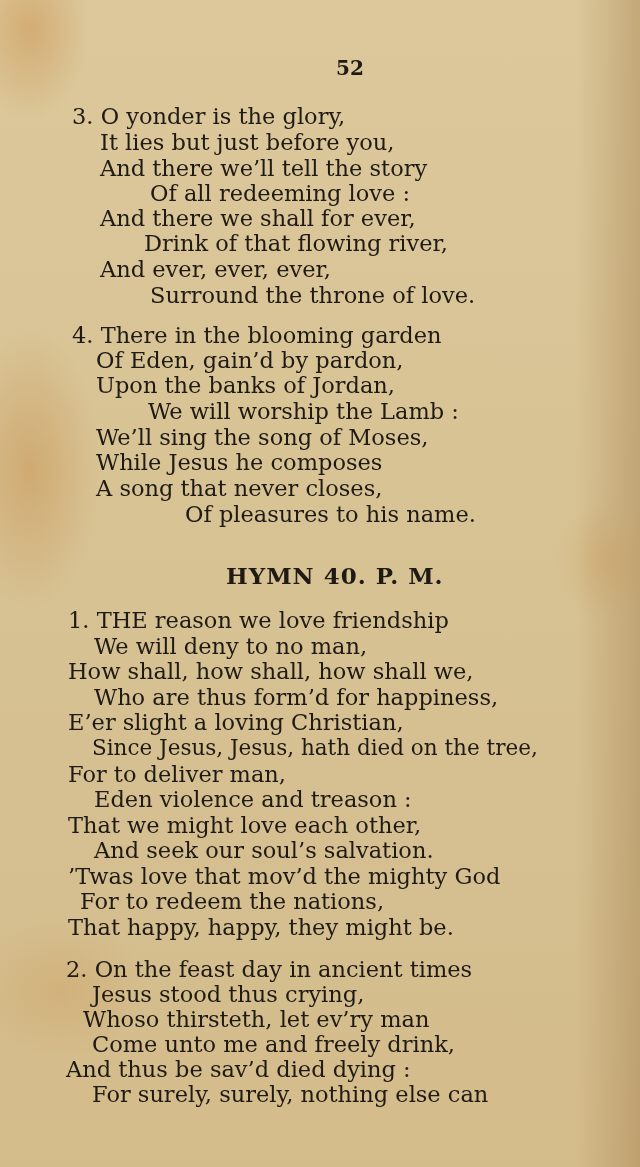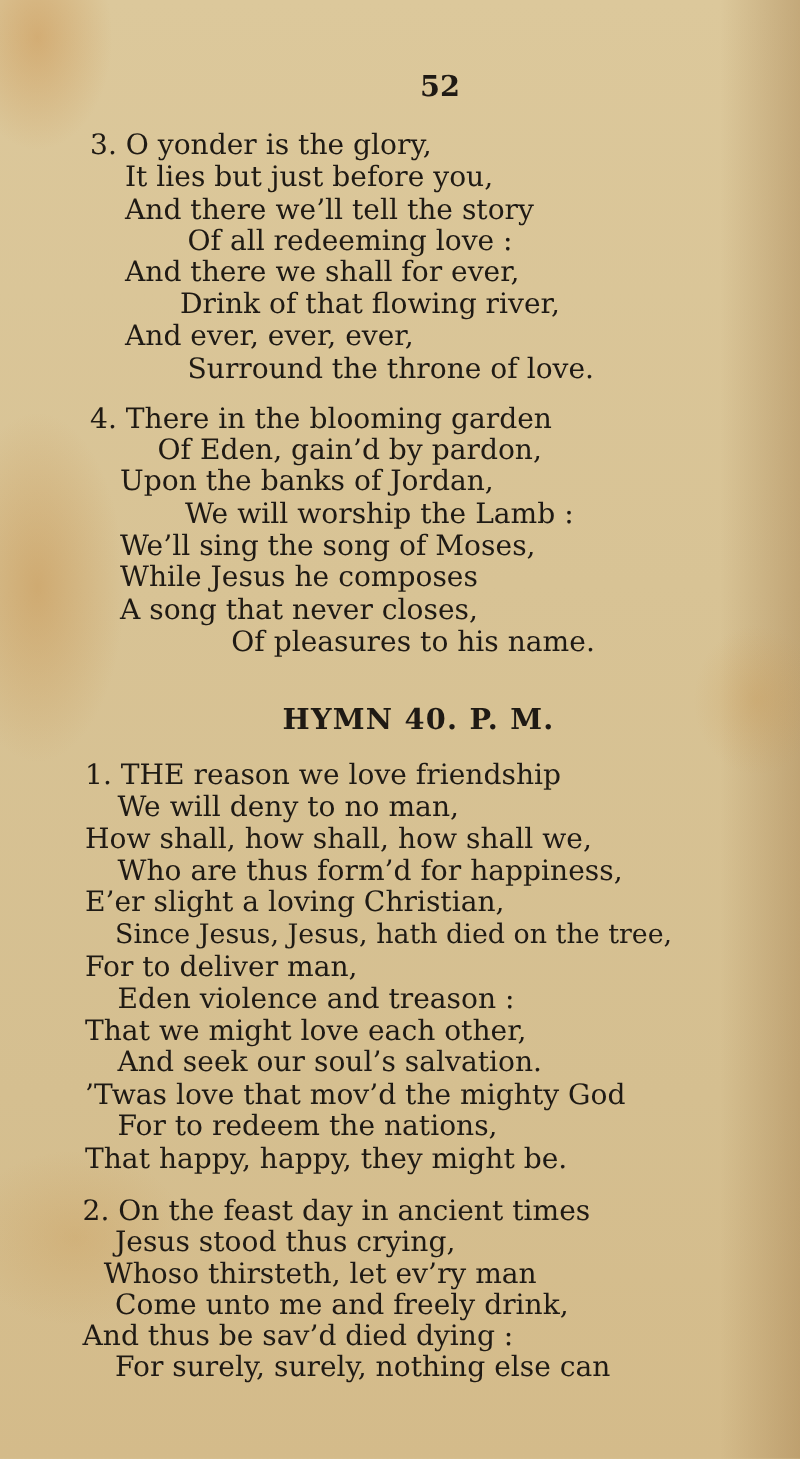--- a/index.html
+++ b/index.html
@@ -37,7 +37,7 @@
       position: absolute;
       left: 336px;
       top: 56px;
-      font-size: 23px;
+      font-size: 20px;
       font-weight: bold;
       letter-spacing: 0;
     }

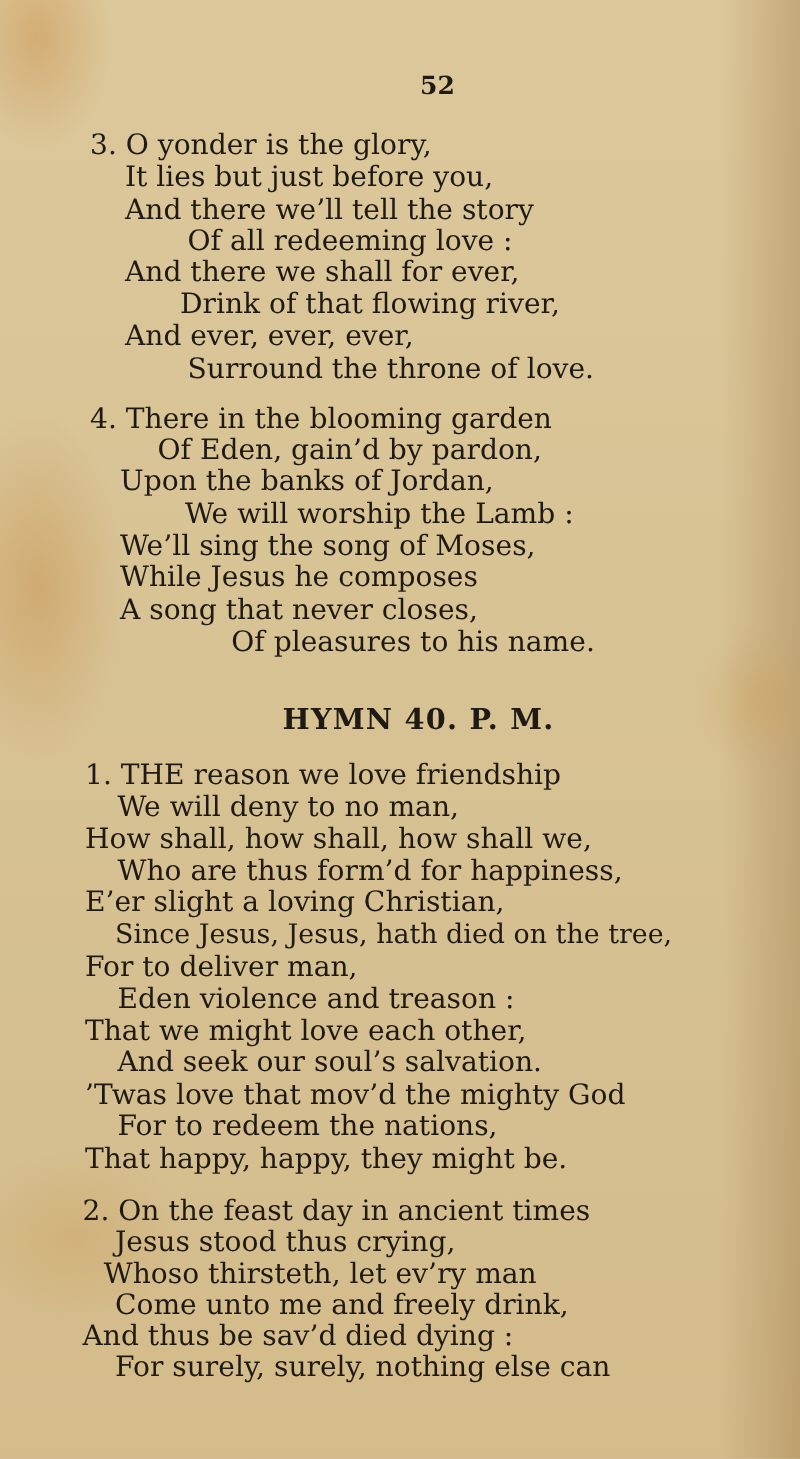--- a/index.html
+++ b/index.html
@@ -87,7 +87,7 @@
         <span class="verse-num">4.</span>
         <span>There in the blooming garden</span>
       </div>
-      <div class="line" style="left:96px;top:347px;margin-left:30px;">Of Eden, gain’d by pardon,</div>
+      <div class="line" style="left:96px;top:347px;">Of Eden, gain’d by pardon,</div>
       <div class="line" style="left:96px;top:372px;">Upon the banks of Jordan,</div>
       <div class="line" style="left:148px;top:398px;">We will worship the Lamb :</div>
       <div class="line" style="left:96px;top:424px;">We’ll sing the song of Moses,</div>

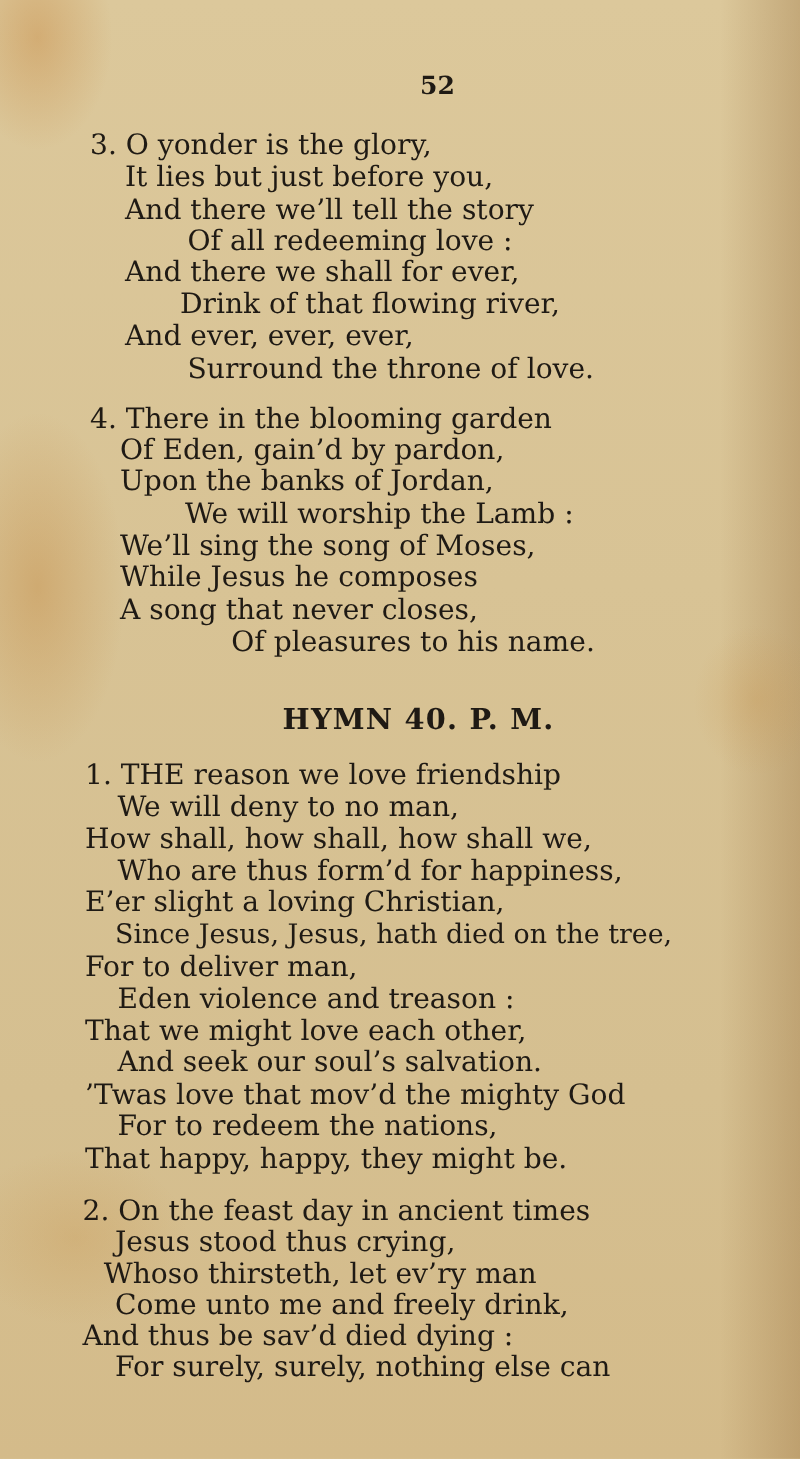--- a/index.html
+++ b/index.html
@@ -113,7 +113,7 @@
       <div class="line" style="left:68px;top:812px;">That we might love each other,</div>
       <div class="line" style="left:94px;top:837px;">And seek our soul’s salvation.</div>
       <div class="line" style="left:68px;top:863px;">’Twas love that mov’d the mighty God</div>
-      <div class="line" style="left:94px;top:888px;">For to redeem the nations,</div>
+      <div class="line" style="left:80px;top:888px;">For to redeem the nations,</div>
       <div class="line" style="left:68px;top:914px;">That happy, happy, they might be.</div>
     </div>
 

